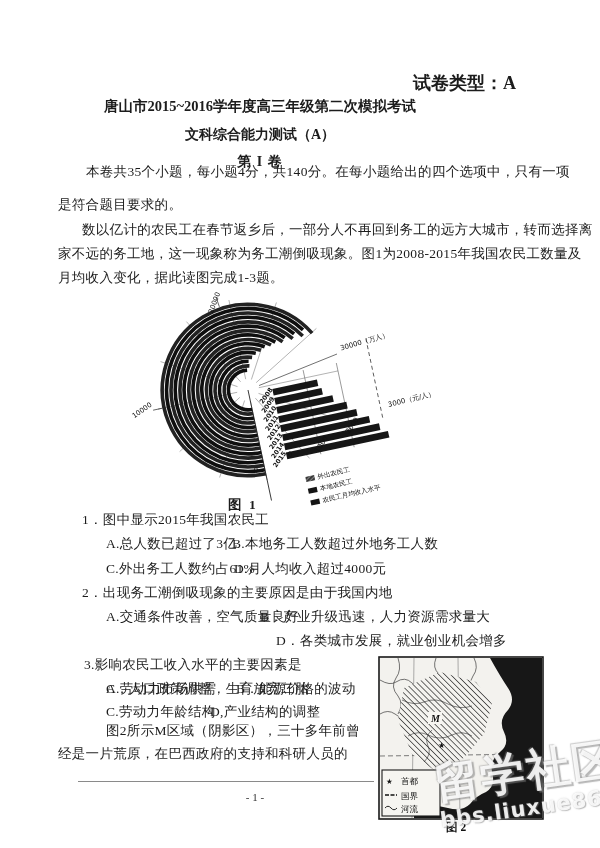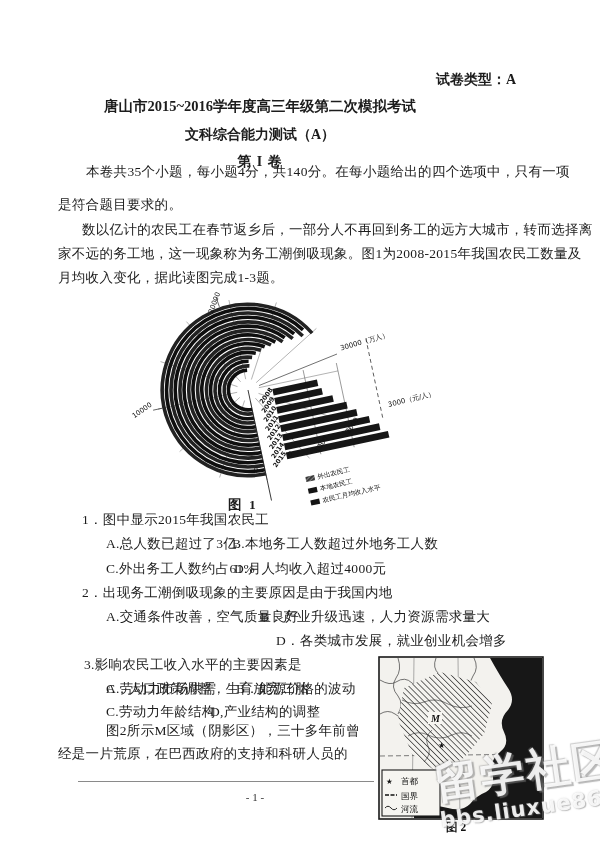--- a/index.html
+++ b/index.html
@@ -39,7 +39,7 @@
 </head>
 <body>
 
-<div class="abs bold" style="right:84px;top:71px;font-size:14px;">试卷类型：A</div>
+<div class="abs bold" style="right:84px;top:71px;font-size:18px;">试卷类型：A</div>
 <div class="abs center bold" style="top:97px;font-size:14.5px;">唐山市2015~2016学年度高三年级第二次模拟考试</div>
 <div class="abs center bold" style="top:126px;font-size:14px;">文科综合能力测试（A）</div>
 <div class="abs center bold" style="top:153px;font-size:14px;letter-spacing:1px;">第 I 卷</div>

